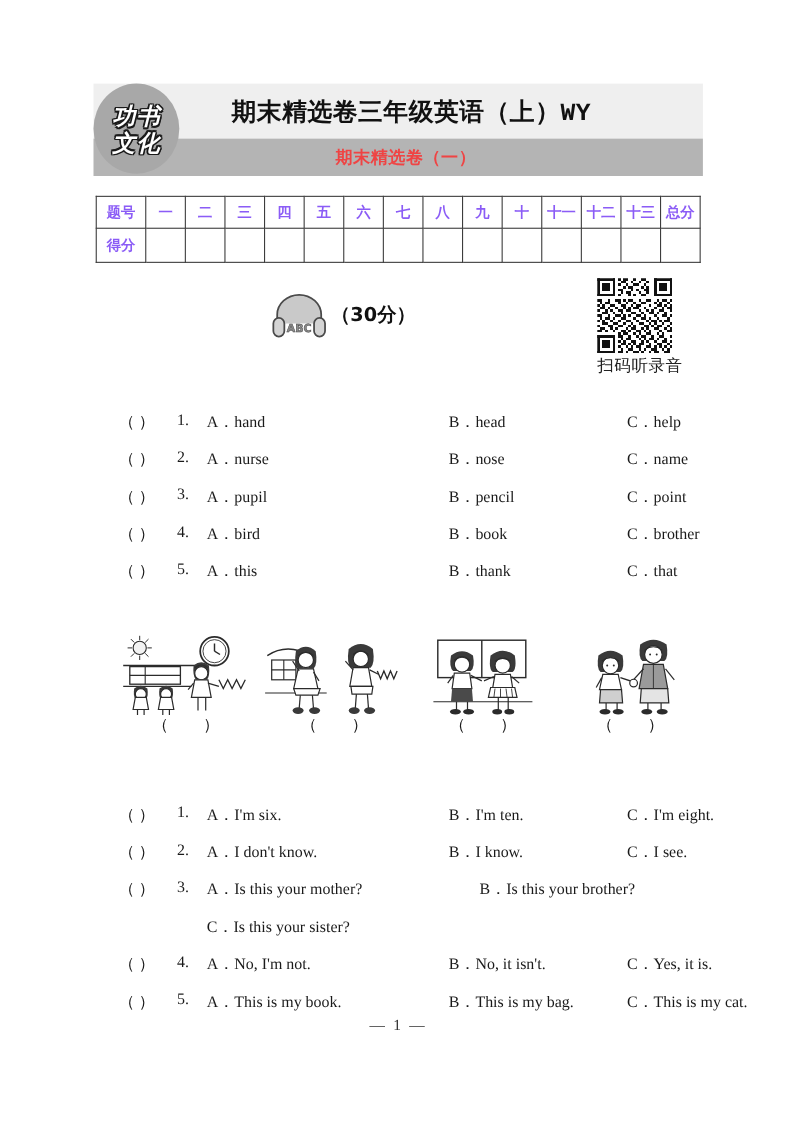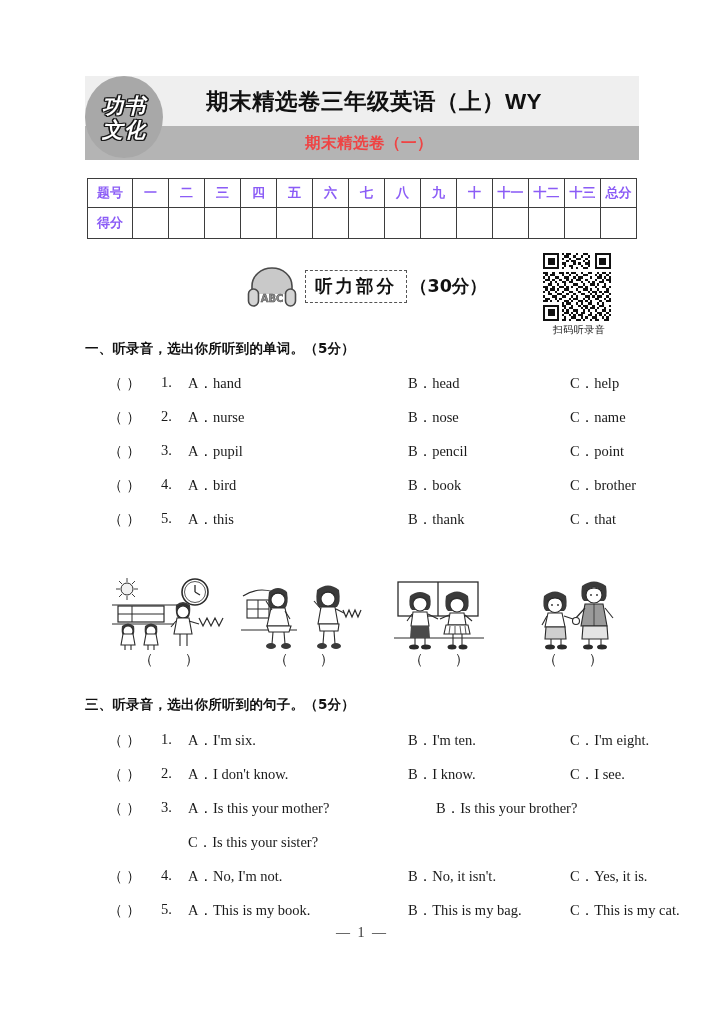--- a/index.html
+++ b/index.html
@@ -68,7 +68,7 @@
     display: flex;
     align-items: center;
     justify-content: center;
-    font-family: Liberation Sans, sans-serif;
+    font-family: Liberation Mono, monospace;
     font-size: 22.5px;
     font-weight: bold;
     color: #111;

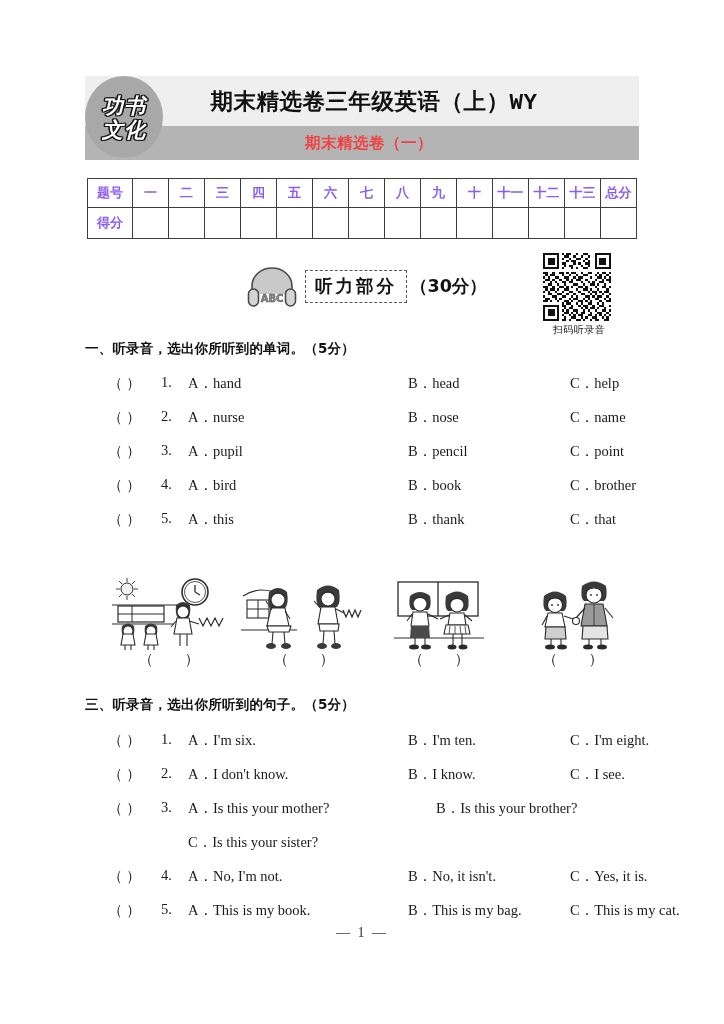--- a/index.html
+++ b/index.html
@@ -314,7 +314,6 @@
       <rect x="39.5" y="25" width="10" height="17" rx="5" fill="#d4d4d4" stroke="#4a4a4a" stroke-width="1.6"></rect>
       <text x="26" y="38" text-anchor="middle" font-family="DejaVu Sans, sans-serif" font-size="10" font-weight="bold" fill="#8d8d8d" stroke="#4a4a4a" stroke-width="0.5">ABC</text>
     </svg>
-    <div class="listen-box">听力部分</div>
     <div class="listen-score">（30分）</div>
   </div>
 

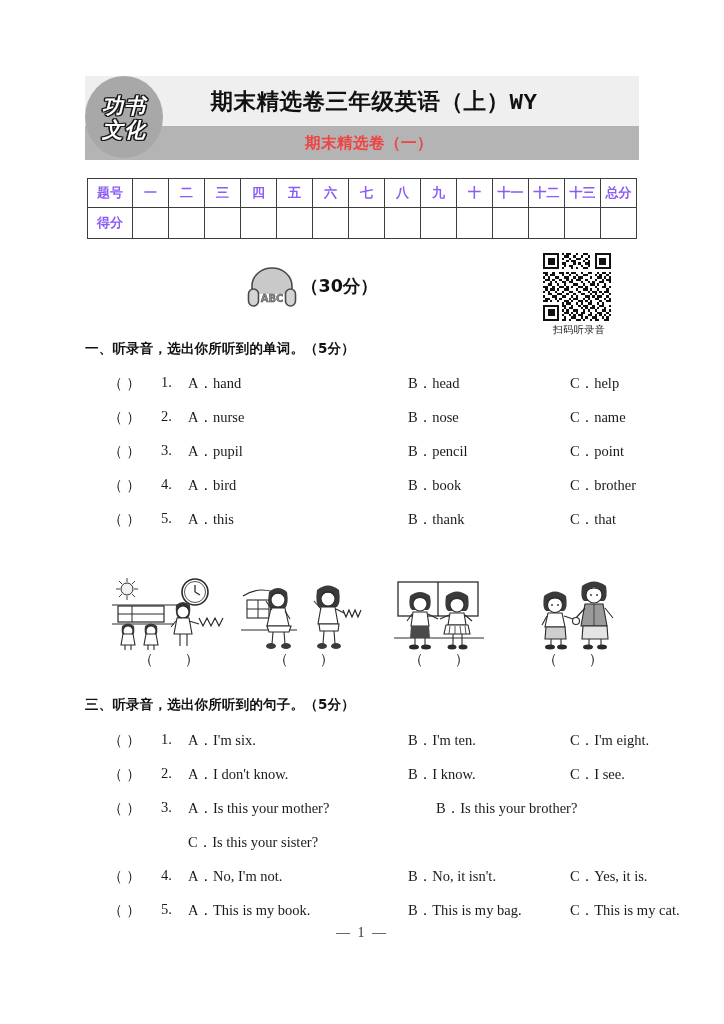--- a/index.html
+++ b/index.html
@@ -162,7 +162,7 @@
   .qr-caption {
     margin-top: 2px;
     font-family: "DejaVu Sans", sans-serif;
-    font-size: 10px;
+    font-size: 15px;
     color: #222;
     letter-spacing: 0.5px;
     white-space: nowrap;

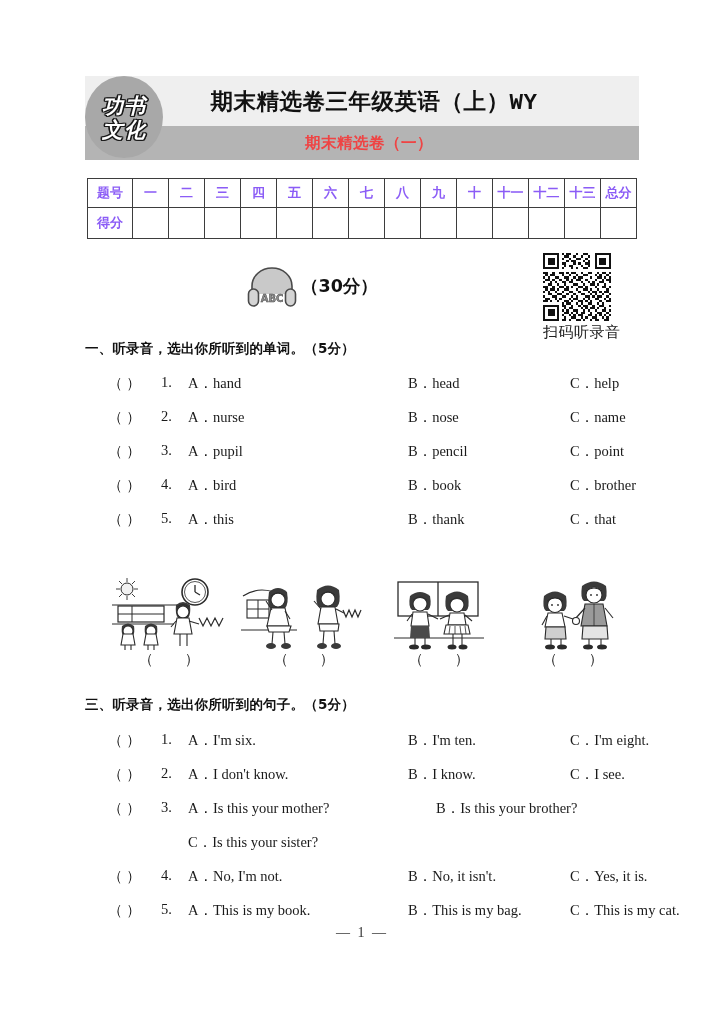--- a/index.html
+++ b/index.html
@@ -552,7 +552,6 @@
     <div class="qr-caption">扫码听录音</div>
   </div>
 
-  <div class="section-title" style="top:340px;">一、听录音，选出你所听到的单词。（5分）</div>
 
   <div class="q-row" style="top:374px;">
     <span class="q-bracket">（    ）</span>

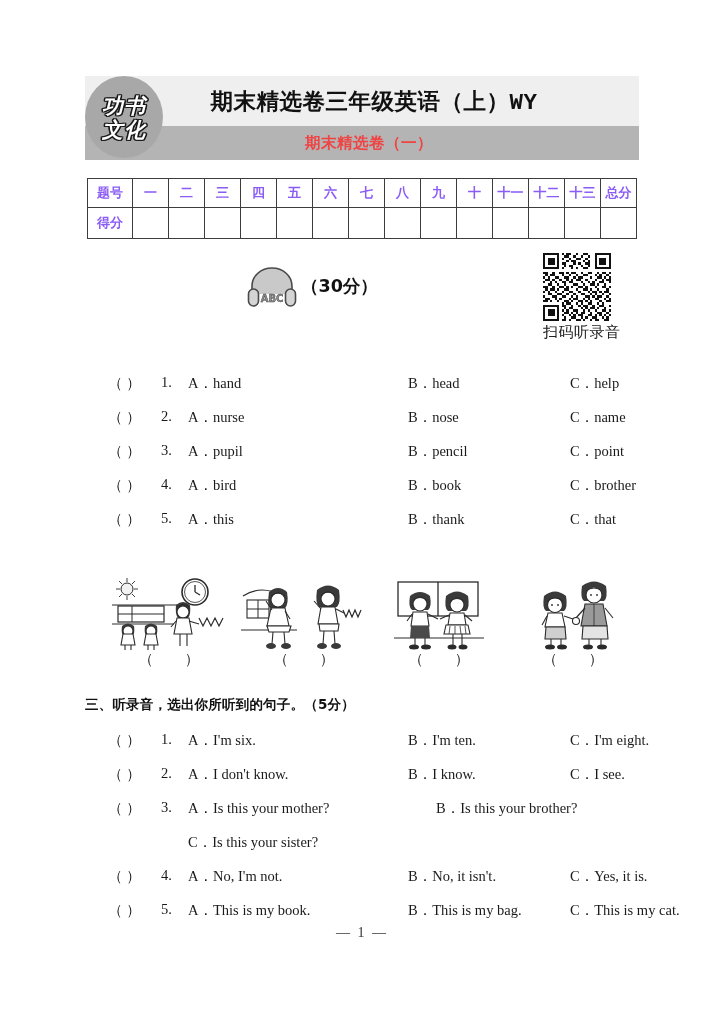--- a/index.html
+++ b/index.html
@@ -791,7 +791,6 @@
     </div>
   </div>
 
-  <div class="section-title" style="top:696px;">三、听录音，选出你所听到的句子。（5分）</div>
 
   <div class="q-row" style="top:731px;">
     <span class="q-bracket">（    ）</span>

